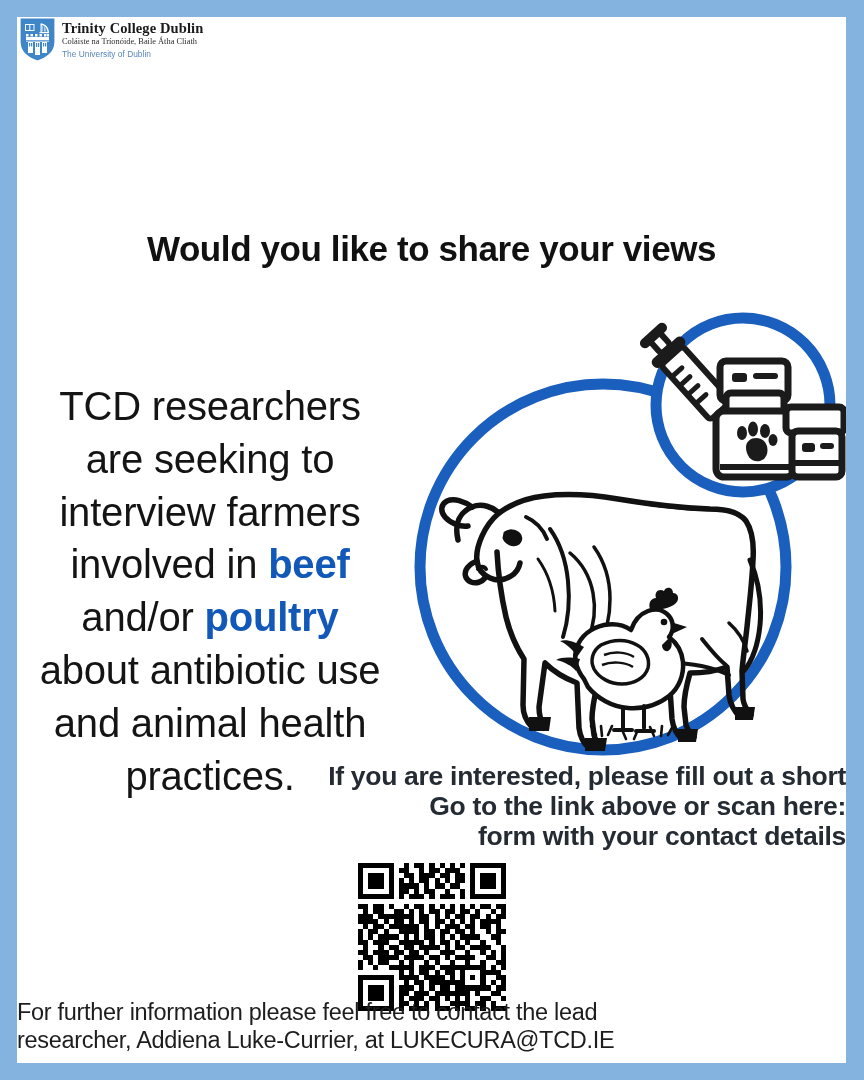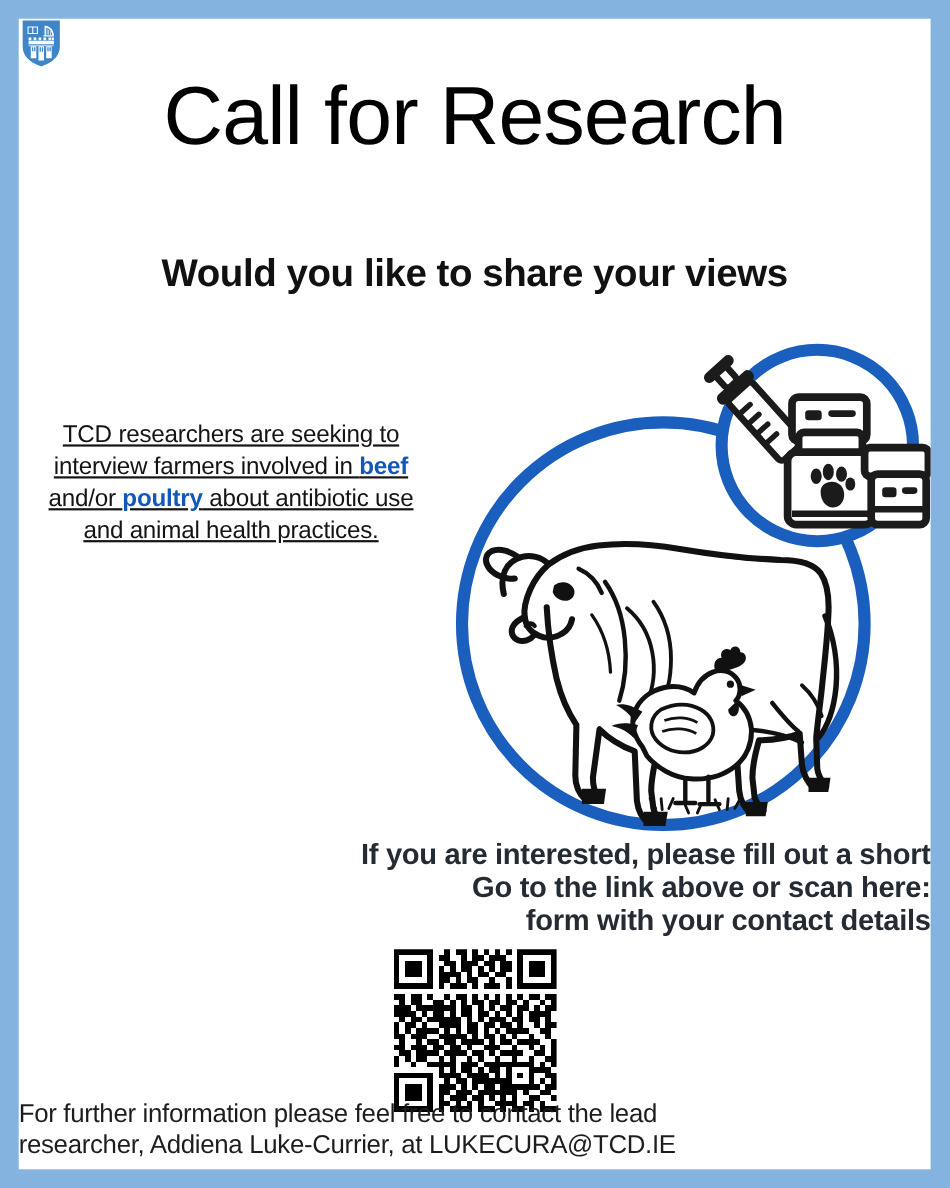--- a/index.html
+++ b/index.html
@@ -123,6 +123,11 @@
           </g>
           <path d="M2 2 H72 V50 C72 70 55 82 37 88 C19 82 2 70 2 50 Z" fill="none" stroke="#ffffff" stroke-width="2.4"></path>
         </svg>
+      </div>
+      <div id="logo-text">
+        <div class="logo-l1">Trinity College Dublin</div>
+        <div class="logo-l2">Coláiste na Tríonóide, Baile Átha Cliath</div>
+        <div class="logo-l3">The University of Dublin</div>
       </div>
     </div>
 

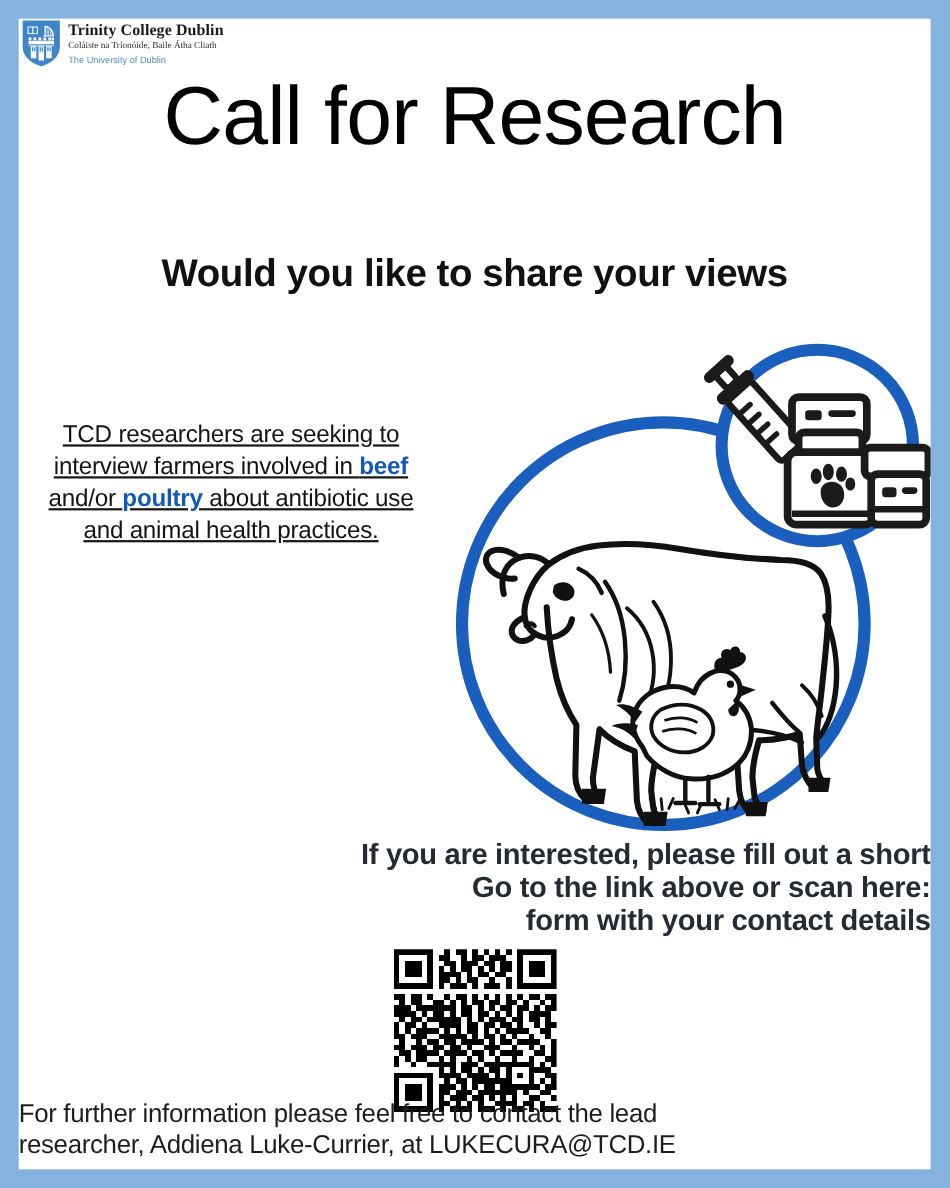--- a/index.html
+++ b/index.html
@@ -132,7 +132,6 @@
     </div>
 
     <h1 id="title">
-      <div>Call for Research</div>
     </h1>
 
     <h2 id="subtitle">

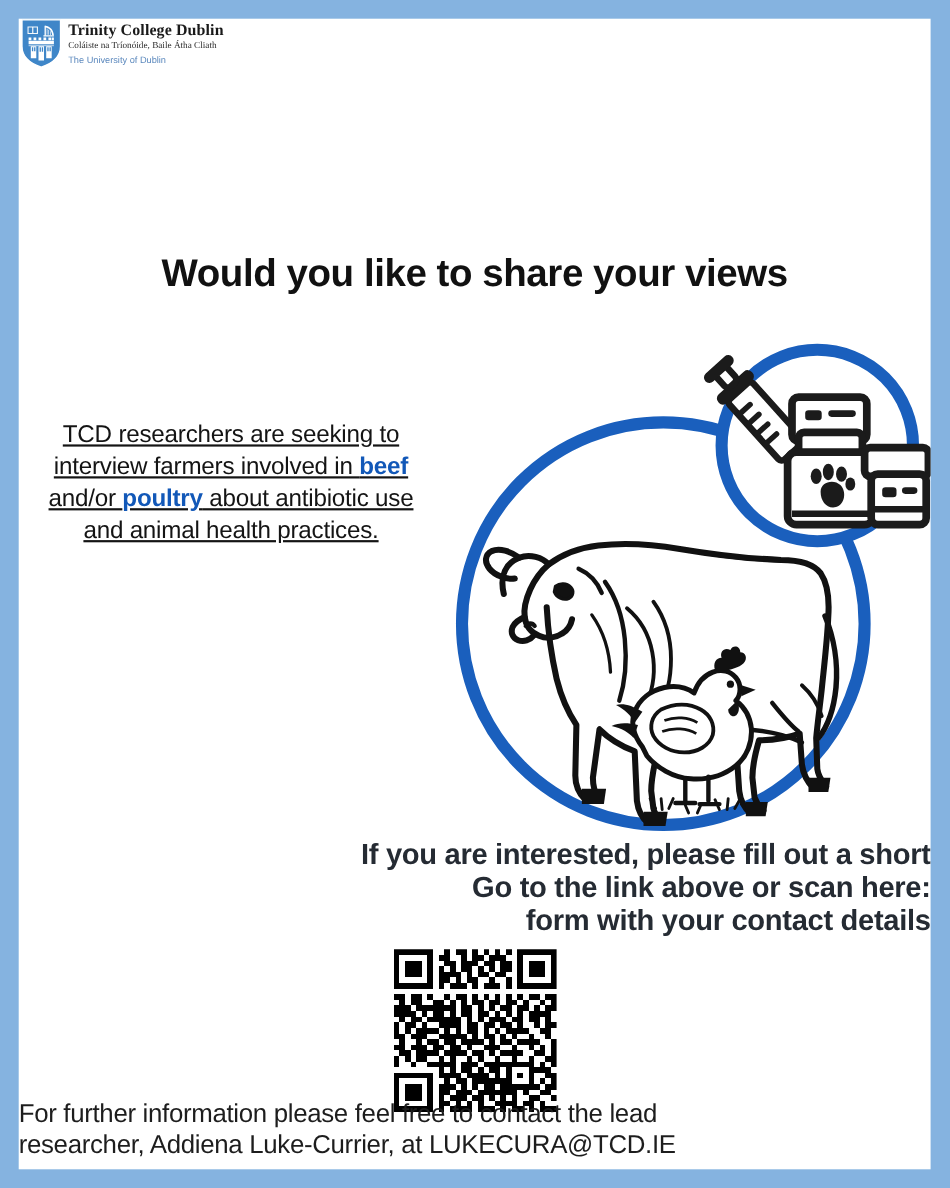--- a/index.html
+++ b/index.html
@@ -48,9 +48,8 @@
   #body-copy {
     position: absolute; left: 18px; top: 363px; width: 350px;
     text-align: center; color: #141414;
-    font-size: 22px; font-weight: 400; line-height: 1.32;
+    font-size: 40px; font-weight: 400; line-height: 1.32;
     letter-spacing: -0.2px;
-    text-decoration: underline;
   }
   #body-copy .hl { color: #1258b8; font-weight: bold; }
 

